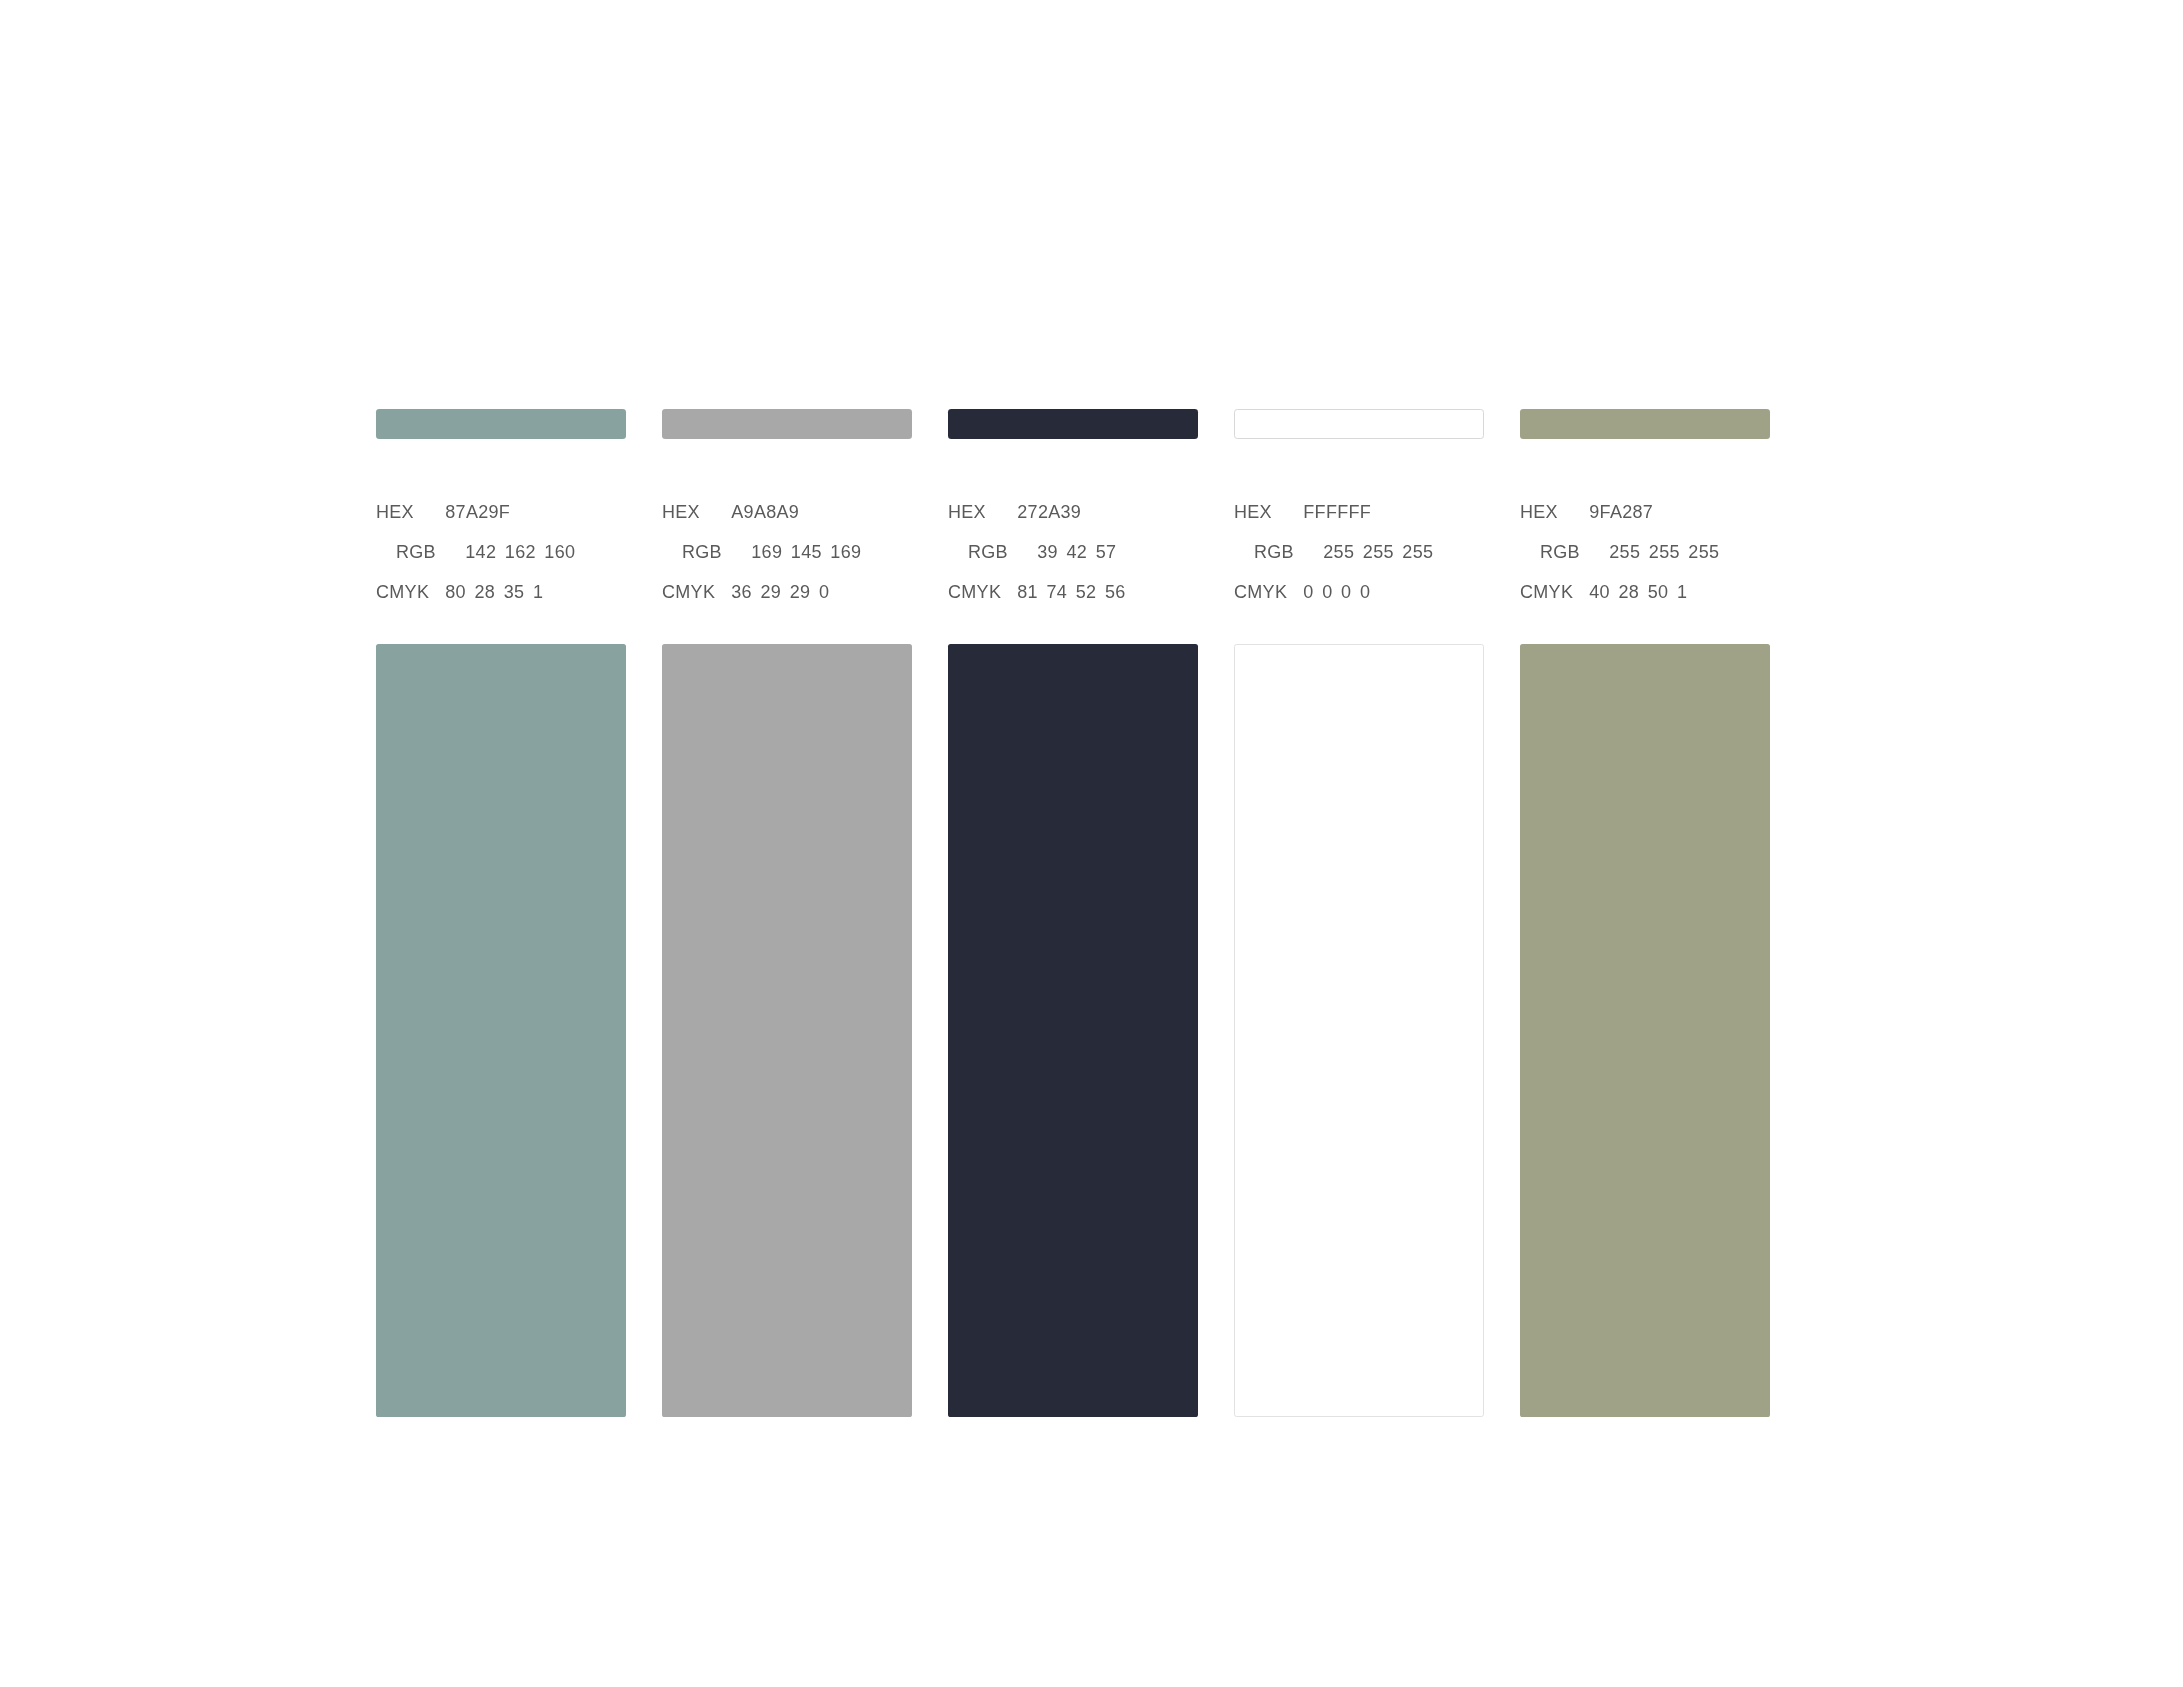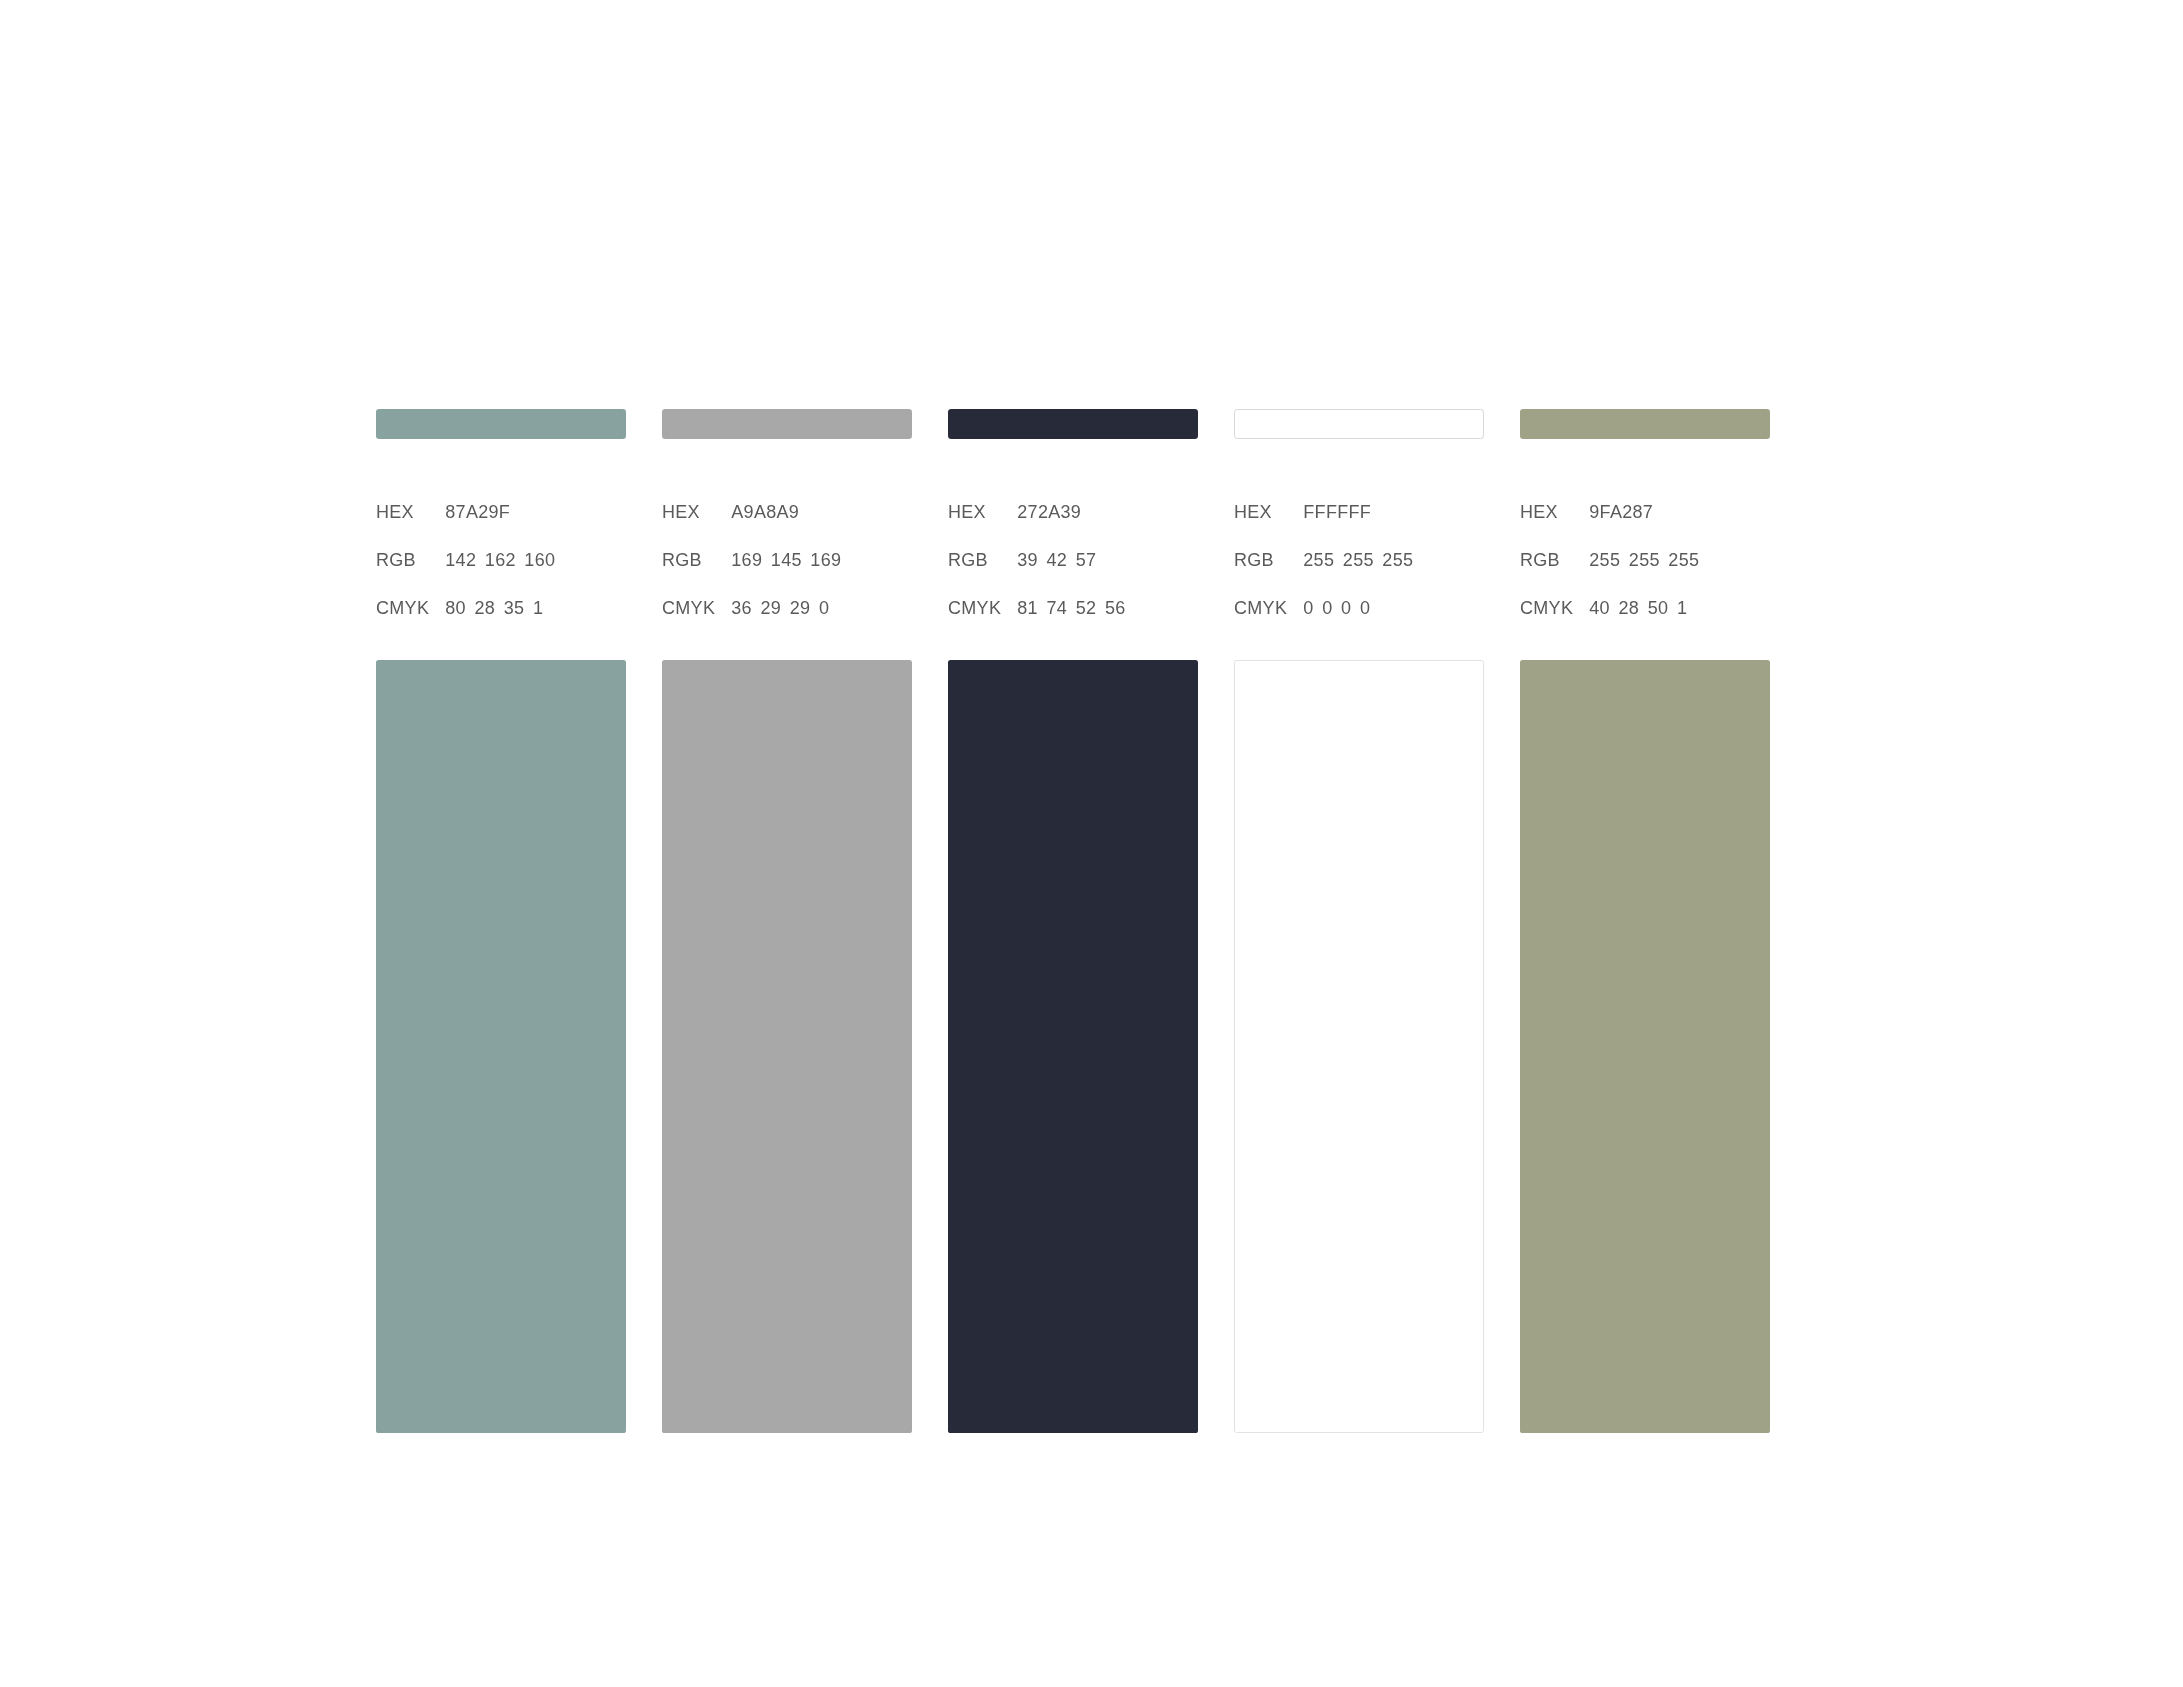--- a/index.html
+++ b/index.html
@@ -47,7 +47,7 @@
     margin-top: 64px;
     display: flex;
     flex-direction: column;
-    gap: 12px;
+    gap: 4px;
   }
   .spec-row {
     height: 36px;

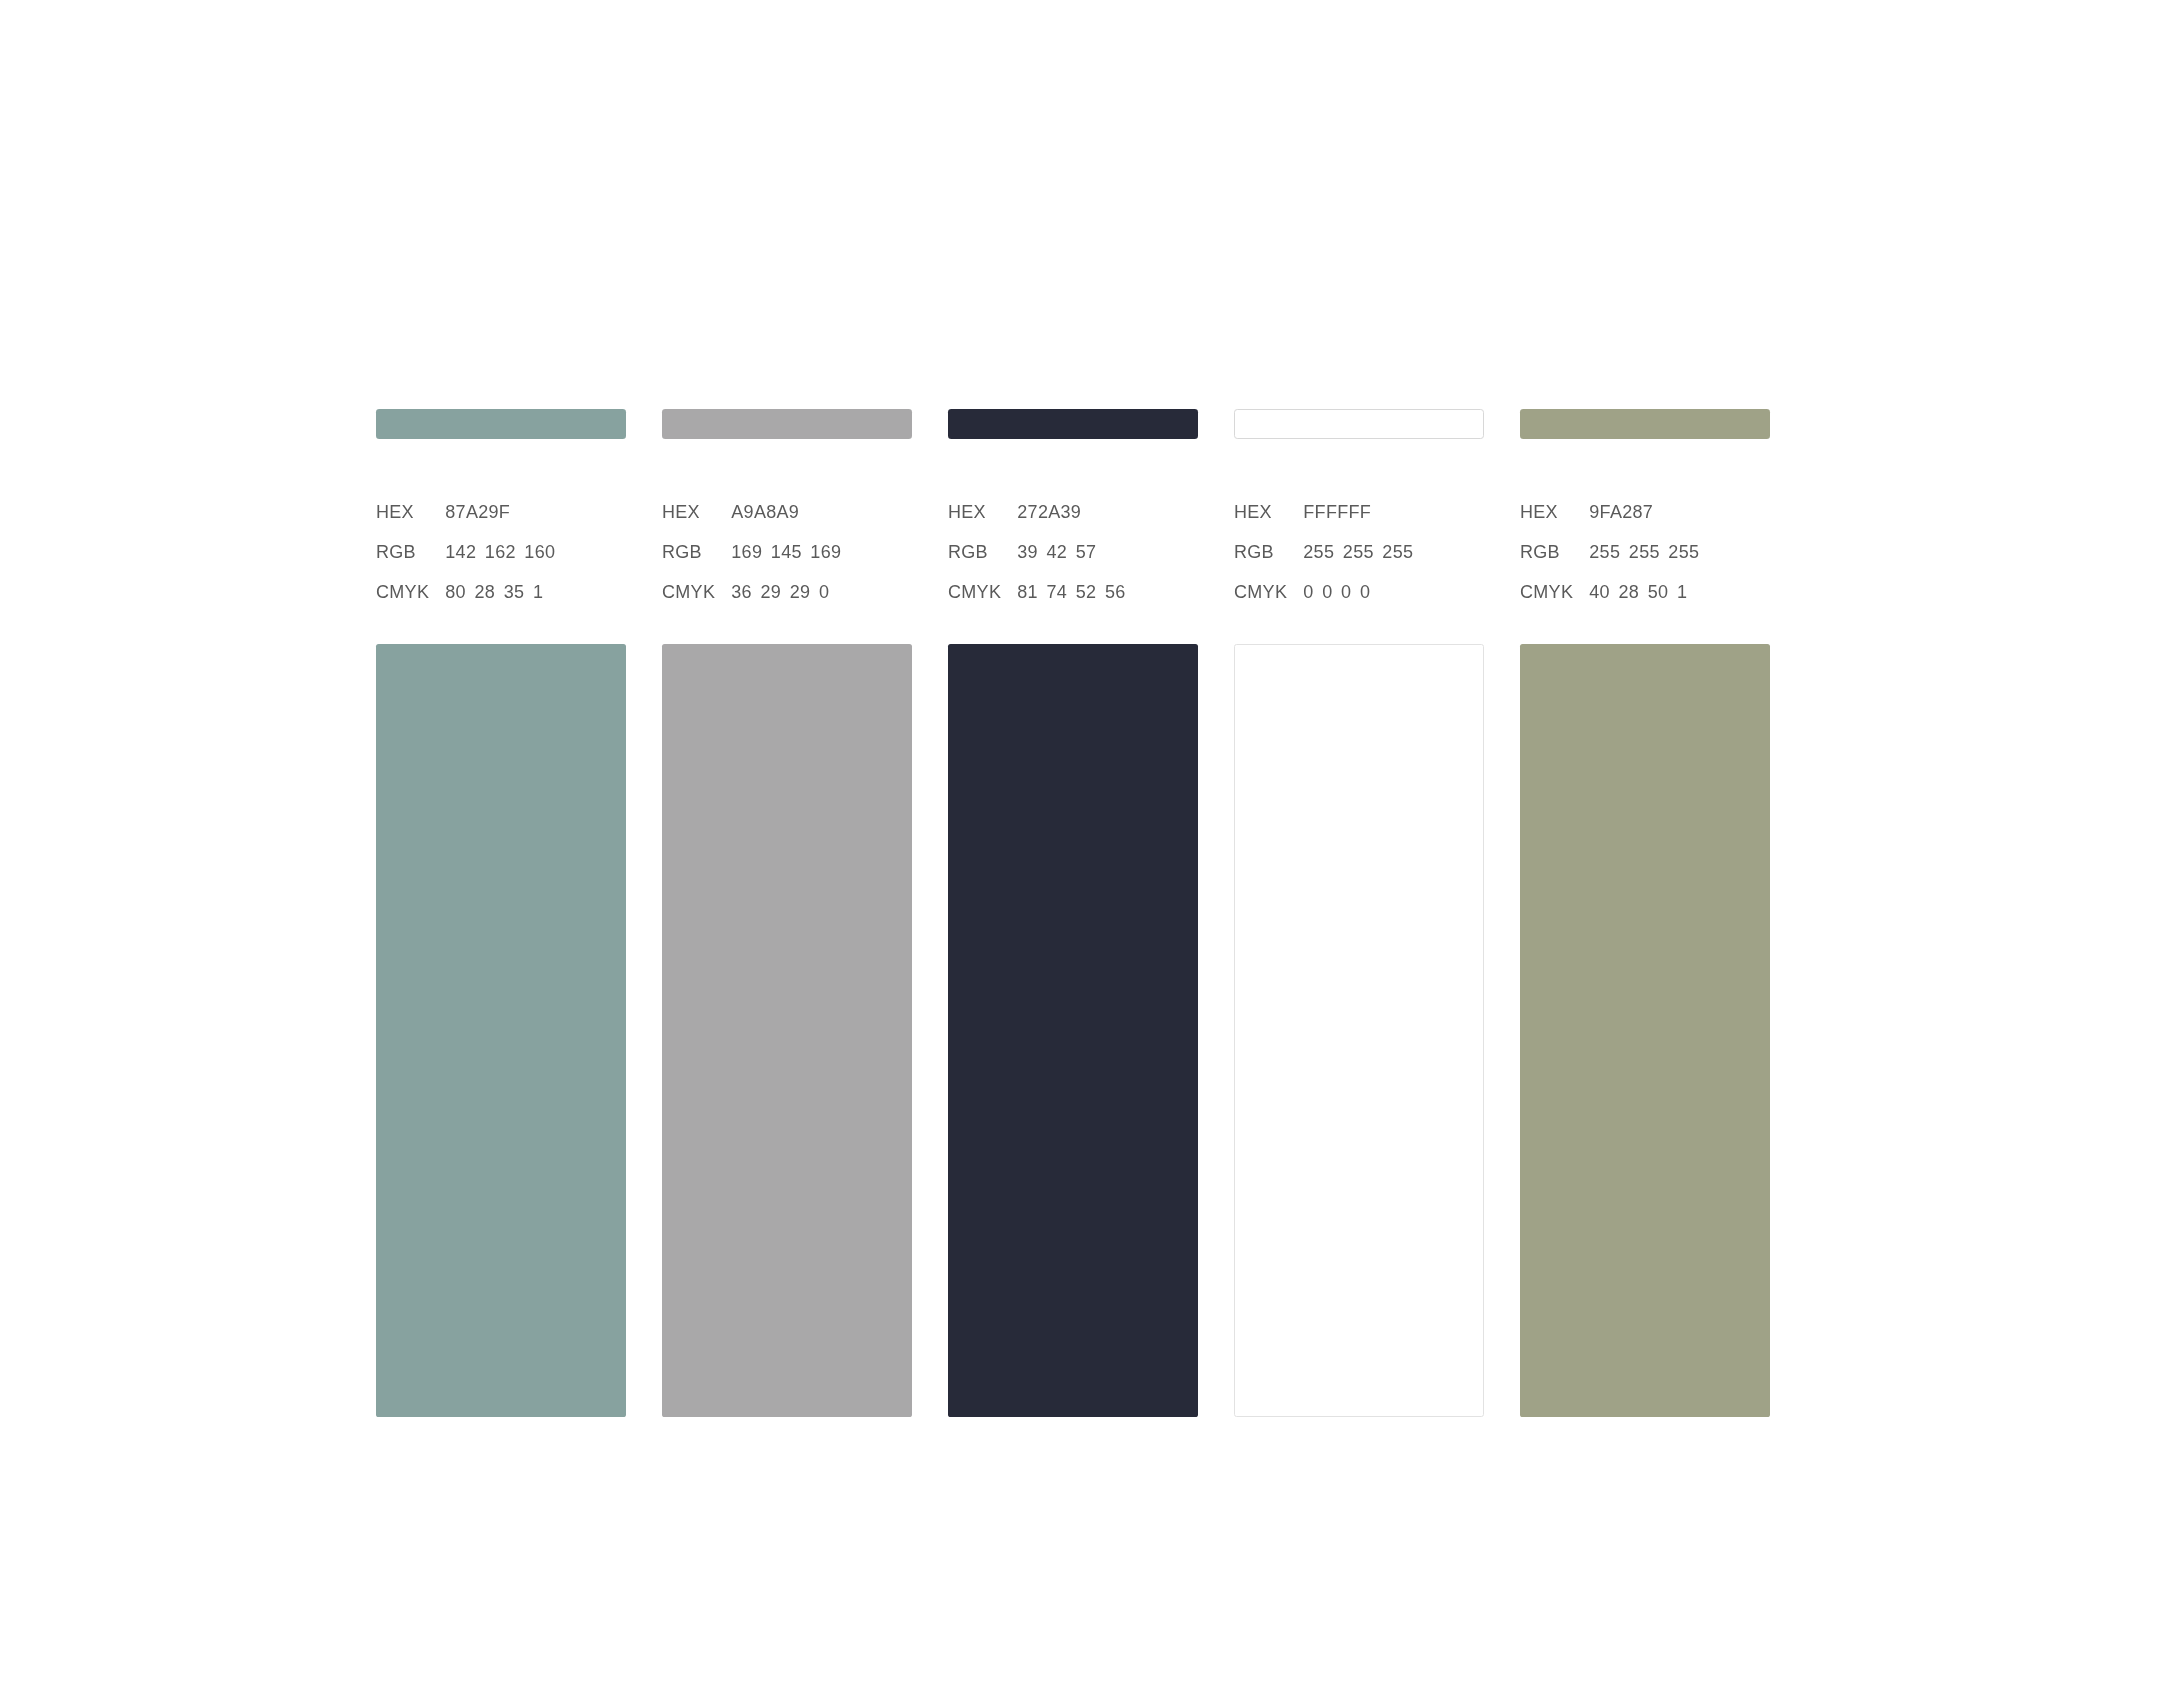--- a/index.html
+++ b/index.html
@@ -74,7 +74,7 @@
     text-align: center;
   }
   .spec-row.hex-row .spec-label { width: 60px; }
-  .spec-row.rgb-row .spec-label { width: 60px; }
+  .spec-row.rgb-row .spec-label { width: 60px; margin-left: 20px; }
   .spec-row.cmyk-row .spec-label { width: 60px; }
 
   

